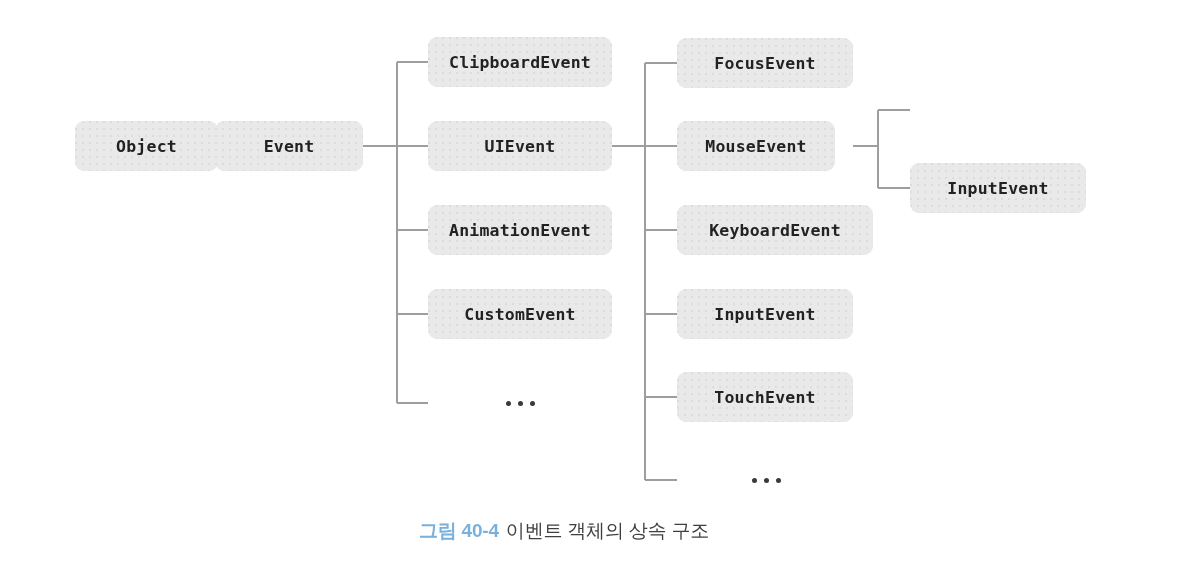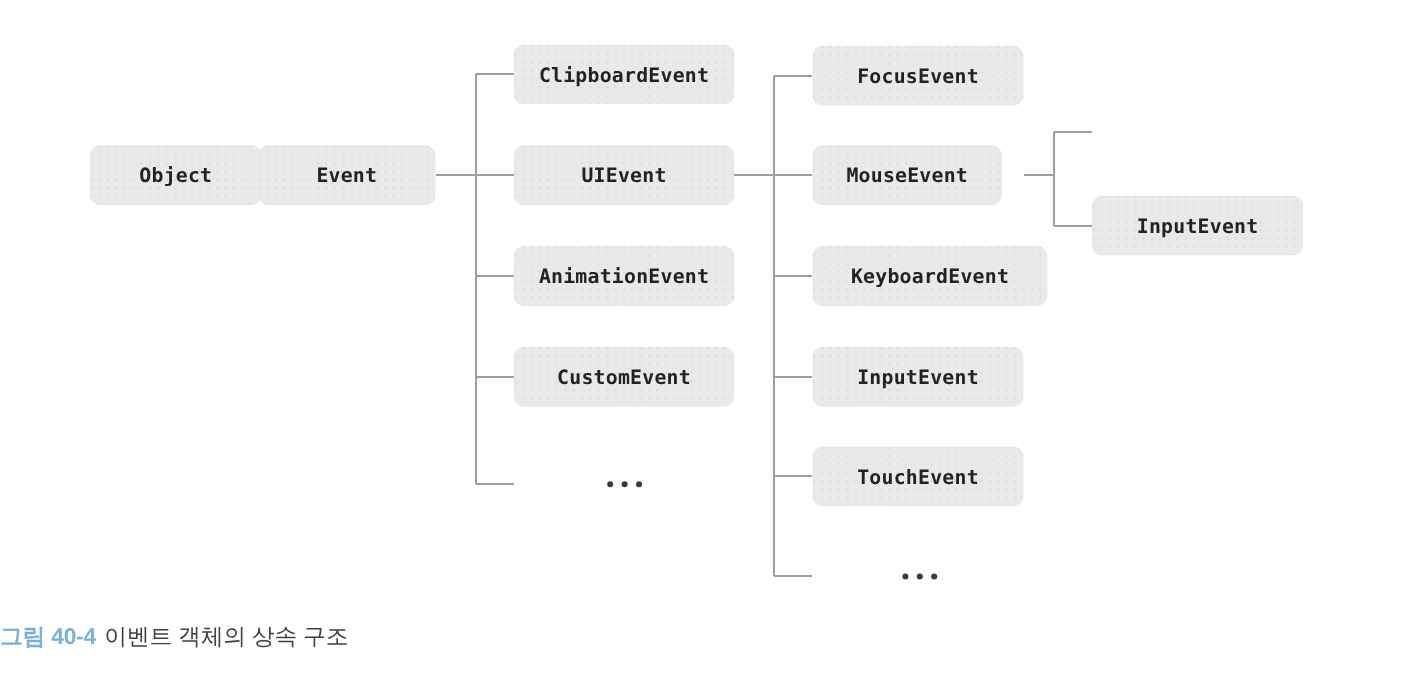--- a/index.html
+++ b/index.html
@@ -65,11 +65,12 @@
     left: 0;
     top: 518px;
     width: 1050px;
-    text-align: left;
+    text-align: center;
     font-family: "Liberation Sans", sans-serif;
     font-size: 19px;
     color: #3b3b3b;
     letter-spacing: -0.2px;
+    padding-left: 39px;
   }
   #caption .fig-num {
     color: #79b0dc;

